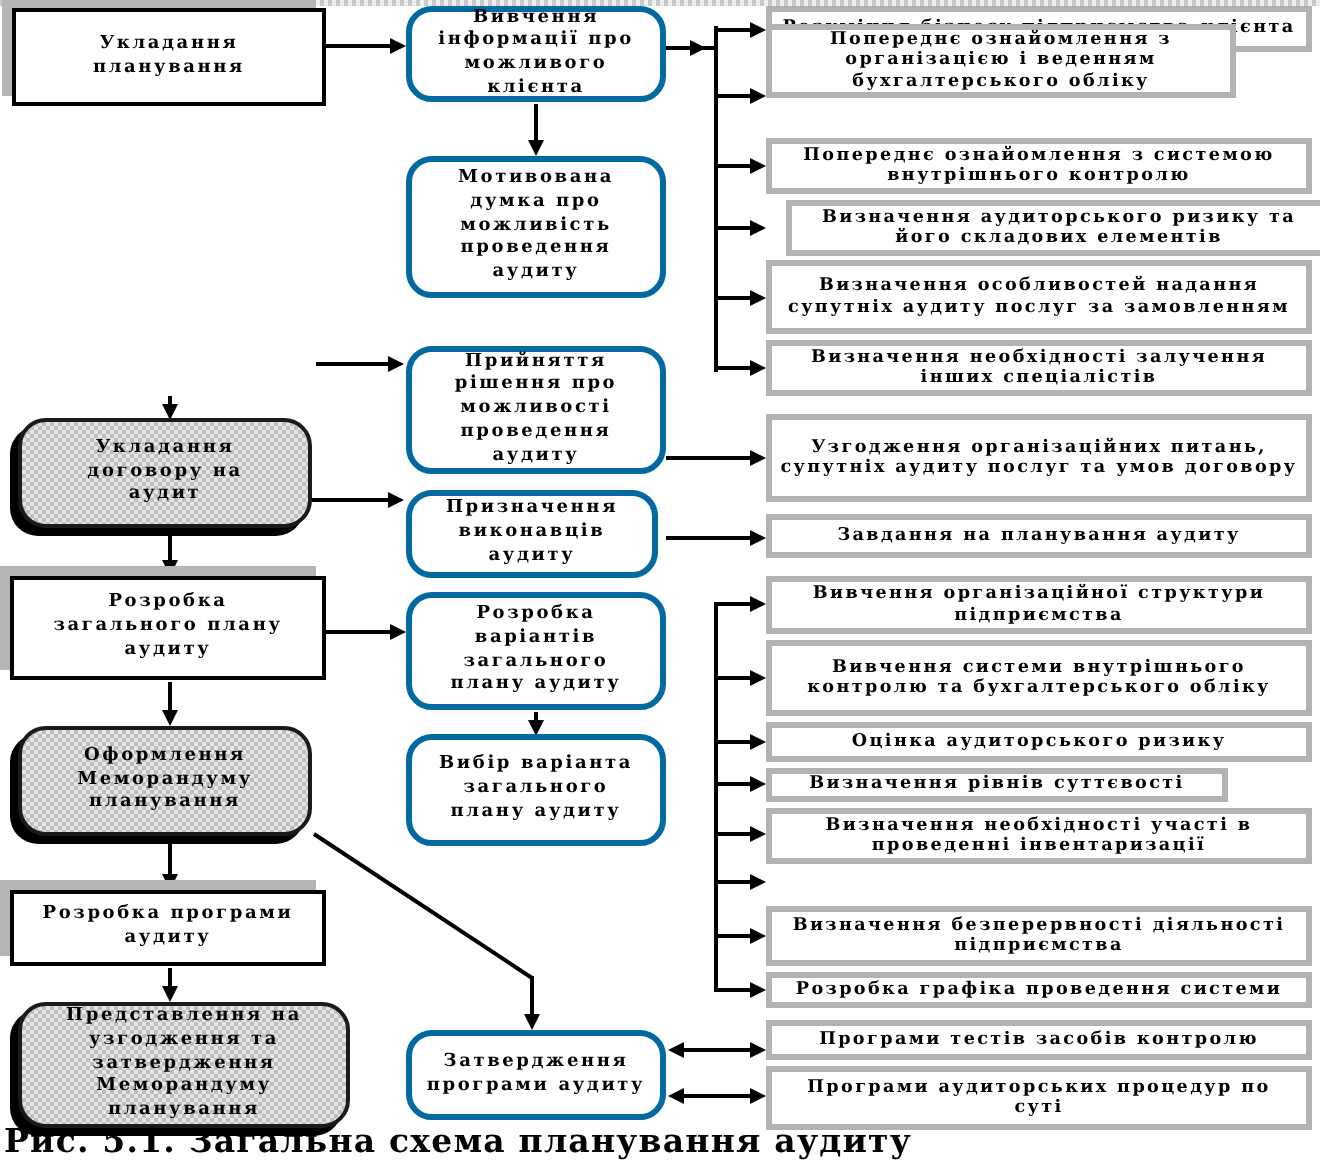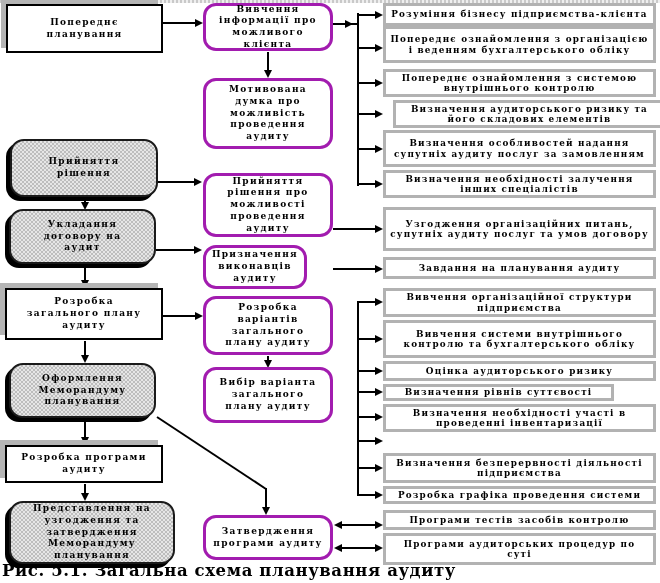--- a/index.html
+++ b/index.html
@@ -14,7 +14,7 @@
        background-image:linear-gradient(45deg,#bdbdbd 25%,transparent 25%,transparent 75%,#bdbdbd 75%),
                         linear-gradient(45deg,#bdbdbd 25%,transparent 25%,transparent 75%,#bdbdbd 75%);
        background-size:4px 4px;background-position:0 0,2px 2px;padding:2px 14px;}
-  .round-white{background:#fff;border:3px solid #a21caf;border-radius:13px;padding:2px 5px;}
+  .round-white{background:#fff;border:3px solid #0369a1;border-radius:13px;padding:2px 5px;}
   .rbox{background:#fff;border:3px solid #b2b2b2;font-size:8.8px;line-height:1.15;
         letter-spacing:1.2px;padding:1px 4px;}
   .hl{position:absolute;height:2px;background:#000;}

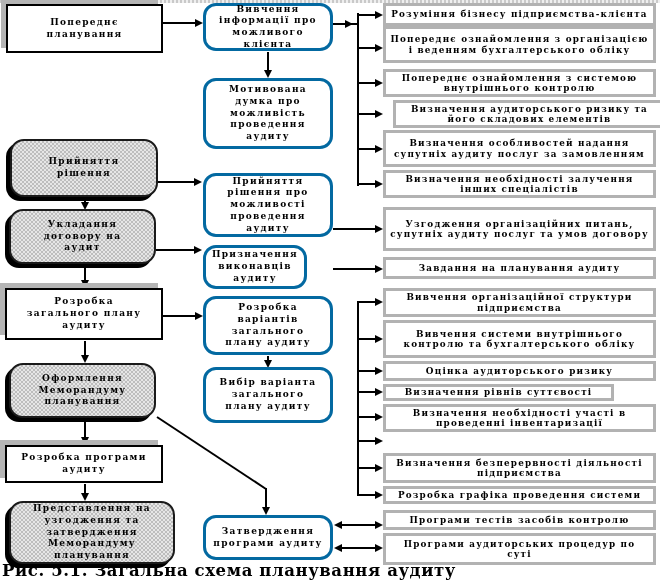--- a/index.html
+++ b/index.html
@@ -119,7 +119,7 @@
   <div class="hl" style="left:342px;top:547px;width:34px"></div>
   <div class="ah r" style="left:375px;top:544px"></div>
 
-  <div class="box rect" style="left:6px;top:4px;width:157px;height:49px">Попереднє планування</div>
+  <div class="box rect" style="left:6px;top:4px;width:157px;height:49px">Укладання планування</div>
   <div class="box round-gray" style="left:10px;top:139px;width:148px;height:58px">Прийняття рішення</div>
   <div class="box rect" style="left:5px;top:288px;width:158px;height:52px">Розробка загального плану аудиту</div>
   <div class="box round-gray" style="left:9px;top:209px;width:147px;height:55px">Укладання договору на аудит</div>

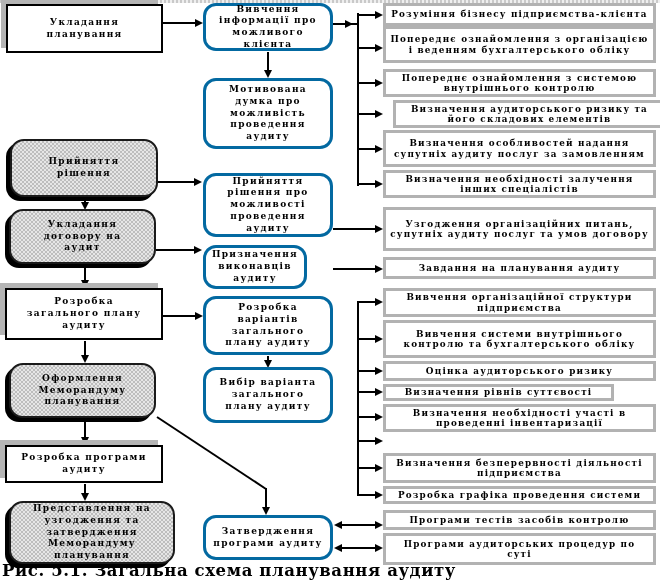--- a/index.html
+++ b/index.html
@@ -136,7 +136,7 @@
   <div class="box round-white" style="left:203px;top:515px;width:130px;height:45px">Затвердження програми аудиту</div>
 
   <div class="box rbox" style="left:383px;top:3px;width:273px;height:23px">Розуміння бізнесу підприємства-клієнта</div>
-  <div class="box rbox" style="left:383px;top:26px;width:273px;height:37px">Попереднє ознайомлення з організацією і веденням бухгалтерського обліку</div>
+  <div class="box rbox" style="left:383px;top:12px;width:235px;height:37px">Попереднє ознайомлення з організацією і веденням бухгалтерського обліку</div>
   <div class="box rbox" style="left:383px;top:69px;width:273px;height:28px">Попереднє ознайомлення з системою внутрішнього контролю</div>
   <div class="box rbox" style="left:393px;top:100px;width:273px;height:28px">Визначення аудиторського ризику та його складових елементів</div>
   <div class="box rbox" style="left:383px;top:130px;width:273px;height:37px">Визначення особливостей надання супутніх аудиту послуг за замовленням</div>

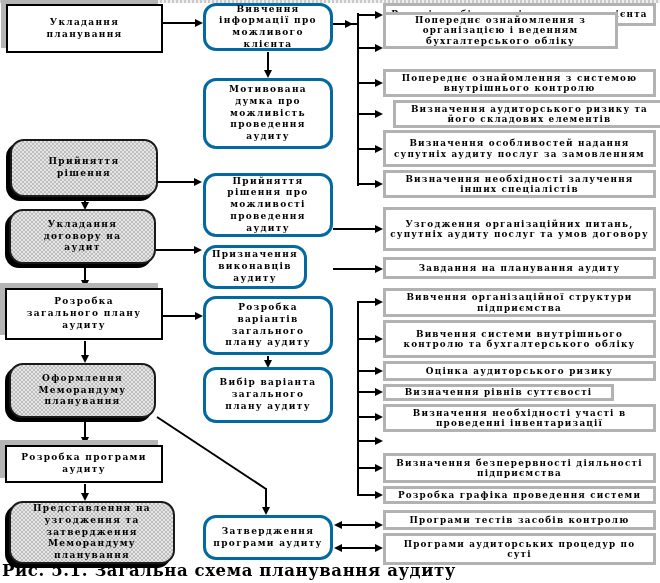--- a/index.html
+++ b/index.html
@@ -120,7 +120,6 @@
   <div class="ah r" style="left:375px;top:544px"></div>
 
   <div class="box rect" style="left:6px;top:4px;width:157px;height:49px">Укладання планування</div>
-  <div class="box round-gray" style="left:10px;top:139px;width:148px;height:58px">Прийняття рішення</div>
   <div class="box rect" style="left:5px;top:288px;width:158px;height:52px">Розробка загального плану аудиту</div>
   <div class="box round-gray" style="left:9px;top:209px;width:147px;height:55px">Укладання договору на аудит</div>
   <div class="box round-gray" style="left:9px;top:363px;width:147px;height:55px">Оформлення Меморандуму планування</div>

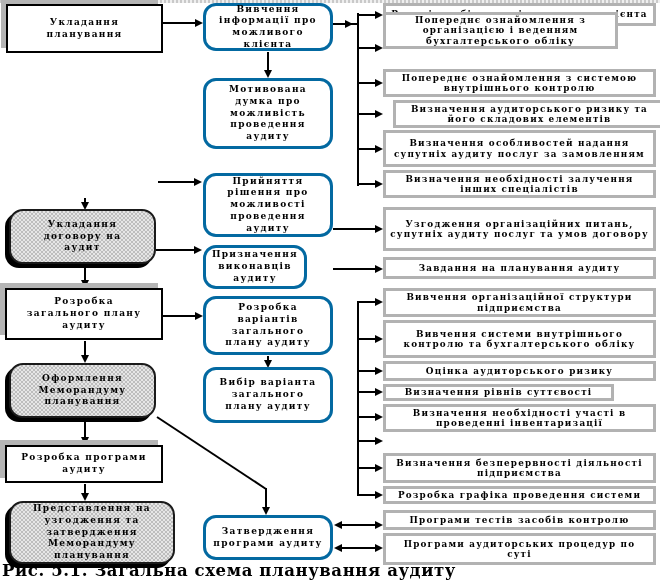--- a/index.html
+++ b/index.html
@@ -129,7 +129,7 @@
   <div class="box round-white" style="left:203px;top:3px;width:130px;height:48px">Вивчення інформації про можливого клієнта</div>
   <div class="box round-white" style="left:203px;top:78px;width:130px;height:71px">Мотивована думка про можливість проведення аудиту</div>
   <div class="box round-white" style="left:203px;top:173px;width:130px;height:64px">Прийняття рішення про можливості проведення аудиту</div>
-  <div class="box round-white" style="left:203px;top:245px;width:104px;height:44px">Призначення виконавців аудиту</div>
+  <div class="box round-white" style="left:203px;top:245px;width:126px;height:44px">Призначення виконавців аудиту</div>
   <div class="box round-white" style="left:203px;top:296px;width:130px;height:59px">Розробка варіантів загального плану аудиту</div>
   <div class="box round-white" style="left:203px;top:367px;width:130px;height:56px">Вибір варіанта загального плану аудиту</div>
   <div class="box round-white" style="left:203px;top:515px;width:130px;height:45px">Затвердження програми аудиту</div>

